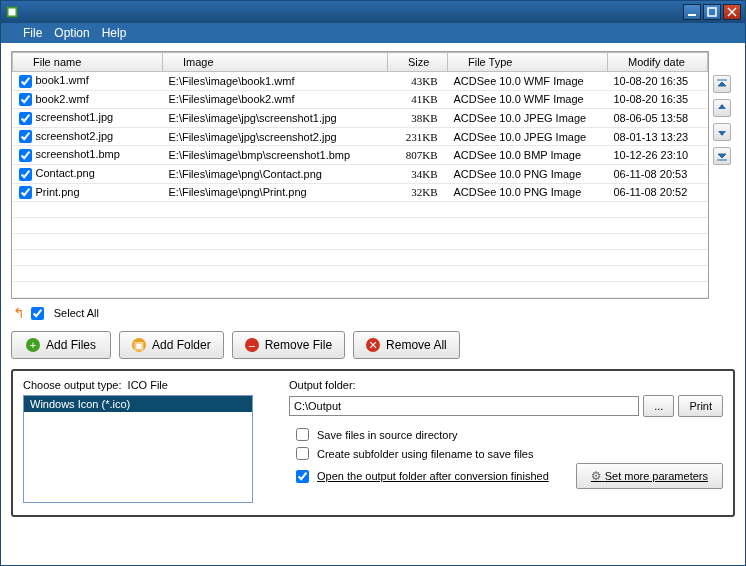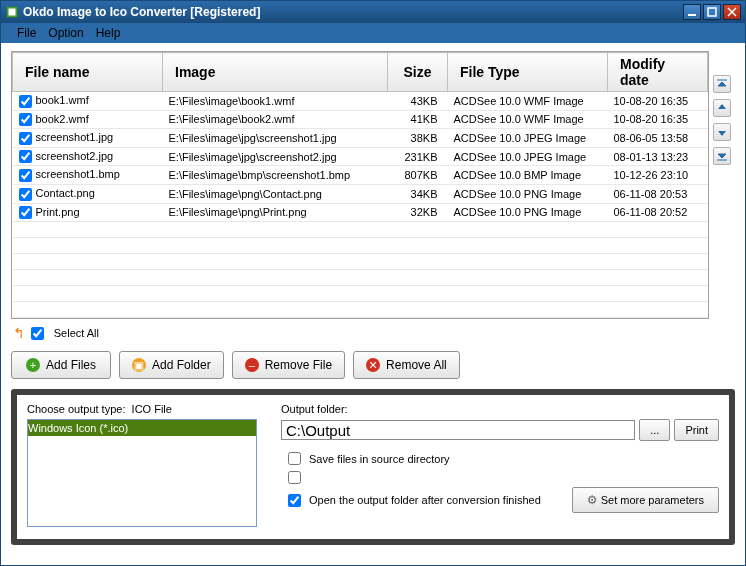--- a/index.html
+++ b/index.html
@@ -54,7 +54,6 @@
         <rect x="2" y="2" width="12" height="12" fill="#40a020"></rect>
         <rect x="4" y="4" width="8" height="8" fill="#fff"></rect>
       </svg>
-    <span>Okdo Image to Ico Converter [Registered]</span>
     <span class="titlebar-spacer"></span>
     <span class="winbtn">
         <svg width="10" height="10" viewBox="0 0 10 10">

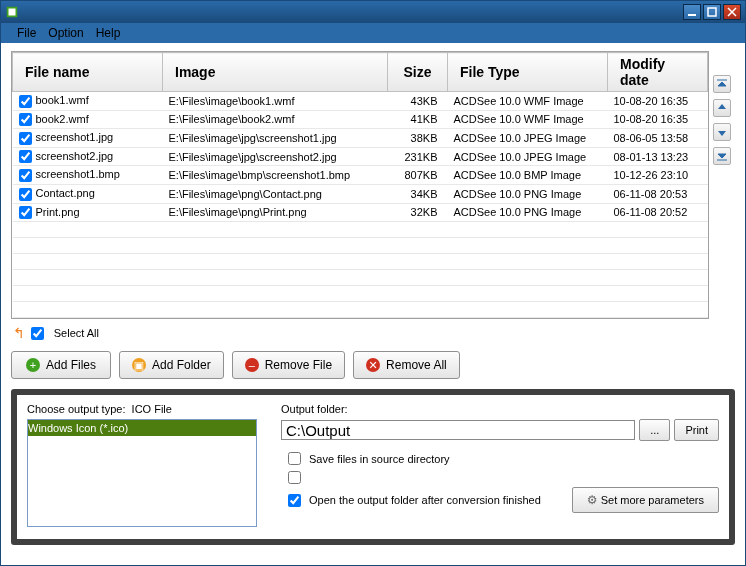--- a/index.html
+++ b/index.html
@@ -10,7 +10,7 @@
 .titlebar-spacer { flex: 1; }
 .winbtn { width: 18px; height: 16px; margin-left: 2px; border: 1px solid #0a2a4a; background: linear-gradient(to bottom, #4a8ac8, #2a6aa8); display: inline-flex; align-items: center; justify-content: center; cursor: pointer; }
 .winbtn.close { background: linear-gradient(to bottom, #d84a2a, #a82a1a); }
-.menubar { background: #2a6aa8; height: 20px; display: flex; align-items: center; padding: 0 16px; color: #000000; font-size: 12px; gap: 12px; }
+.menubar { background: #2a6aa8; height: 20px; display: flex; align-items: center; padding: 0 22px; color: #ffffff; font-size: 12px; gap: 12px; }
 .menuitem { cursor: pointer; }
 .content { flex: 1; background: #fff; padding: 8px 10px 10px 10px; display: flex; flex-direction: column; }
 .filelist-wrap { display: flex; gap: 4px; }

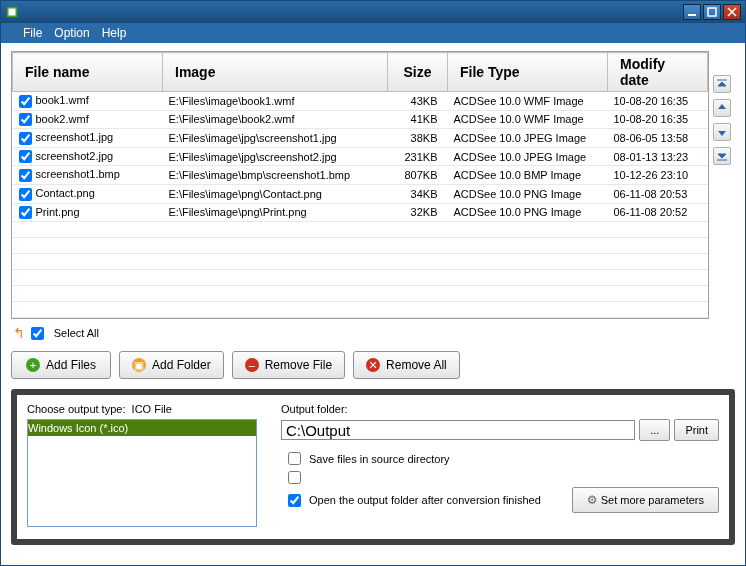--- a/index.html
+++ b/index.html
@@ -16,7 +16,7 @@
 .filelist-wrap { display: flex; gap: 4px; }
 .table-wrap { flex: 1; border: 1px solid #a0a0a0; }
 table { width: 100%; border-collapse: collapse; table-layout: fixed; }
-th { background: linear-gradient(to bottom, #fdfdfd, #e8e8e8); border: 1px solid #c0c0c0; font-weight: bold; text-align: left; padding: 3px 12px; font-size: 14px; }
+th { background: linear-gradient(to bottom, #fdfdfd, #e8e8e8); border: 1px solid #c0c0c0; font-weight: normal; text-align: left; padding: 3px 20px; font-size: 11px; }
 td { border-bottom: 1px solid #e8e8e8; padding: 2px 6px; font-size: 11px; white-space: nowrap; overflow: hidden; text-overflow: ellipsis; }
 td.size { text-align: right; padding-right: 10px; }
 input[type=checkbox] { margin-right: 4px; vertical-align: middle; }

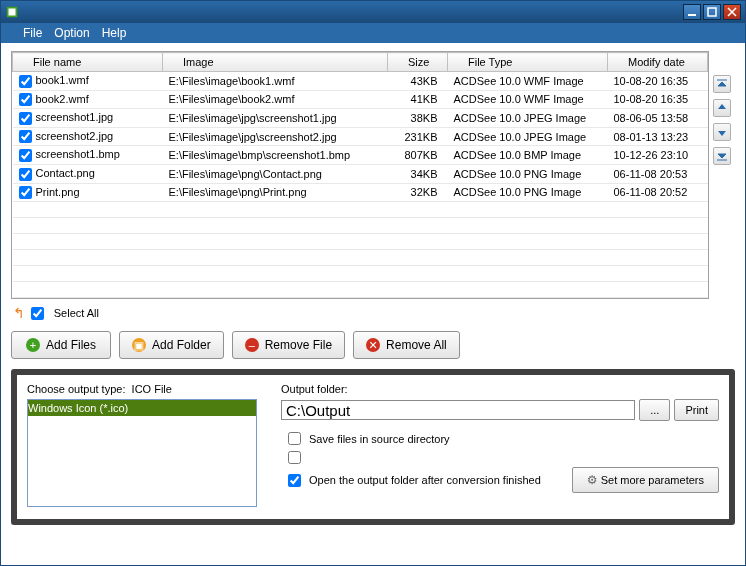--- a/index.html
+++ b/index.html
@@ -18,7 +18,7 @@
 table { width: 100%; border-collapse: collapse; table-layout: fixed; }
 th { background: linear-gradient(to bottom, #fdfdfd, #e8e8e8); border: 1px solid #c0c0c0; font-weight: normal; text-align: left; padding: 3px 20px; font-size: 11px; }
 td { border-bottom: 1px solid #e8e8e8; padding: 2px 6px; font-size: 11px; white-space: nowrap; overflow: hidden; text-overflow: ellipsis; }
-td.size { text-align: right; padding-right: 10px; }
+td.size { text-align: right; padding-right: 10px; font-family: Liberation Serif, serif; }
 input[type=checkbox] { margin-right: 4px; vertical-align: middle; }
 .side-arrows { width: 22px; display: flex; flex-direction: column; gap: 6px; padding-top: 24px; }
 .arrow { width: 18px; height: 18px; background: linear-gradient(to bottom, #f8f8f8, #e0e0e0); border: 1px solid #b0b0b0; display: flex; align-items: center; justify-content: center; cursor: pointer; border-radius: 2px; }

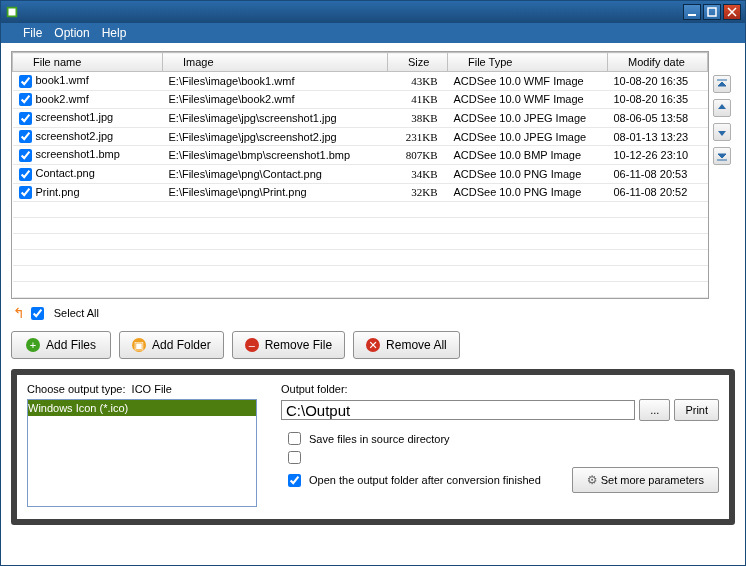--- a/index.html
+++ b/index.html
@@ -32,7 +32,7 @@
 .btn-icon.orange { background: #f0a020; }
 .btn-icon.red { background: #d03020; }
 .btn-icon.conv { background: transparent; }
-.bottom-panel { border: 6px solid #404040; border-radius: 3px; padding: 8px 10px 12px 10px; display: flex; gap: 24px; }
+.bottom-panel { border: 2px solid #404040; border-radius: 3px; padding: 8px 10px 12px 10px; display: flex; gap: 36px; }
 .output-type { width: 230px; }
 .output-label { margin-bottom: 4px; }
 .listbox { border: 1px solid #7a9ac8; height: 108px; background: #fff; }

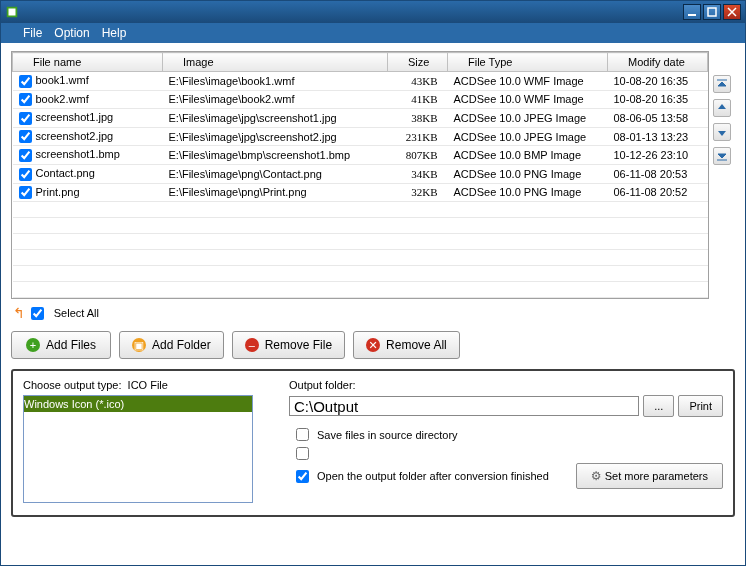--- a/index.html
+++ b/index.html
@@ -36,7 +36,7 @@
 .output-type { width: 230px; }
 .output-label { margin-bottom: 4px; }
 .listbox { border: 1px solid #7a9ac8; height: 108px; background: #fff; }
-.listbox-item { background: #4d7c0f; color: #fff; padding: 2px 0; }
+.listbox-item { background: #0c4a6e; color: #fff; padding: 2px 6px; }
 .output-right { flex: 1; }
 .output-folder-row { display: flex; gap: 4px; align-items: center; margin: 4px 0 8px 0; }
 .output-folder-input { flex: 1; height: 20px; border: 1px solid #888; padding: 0 4px; font-size: 15px; }

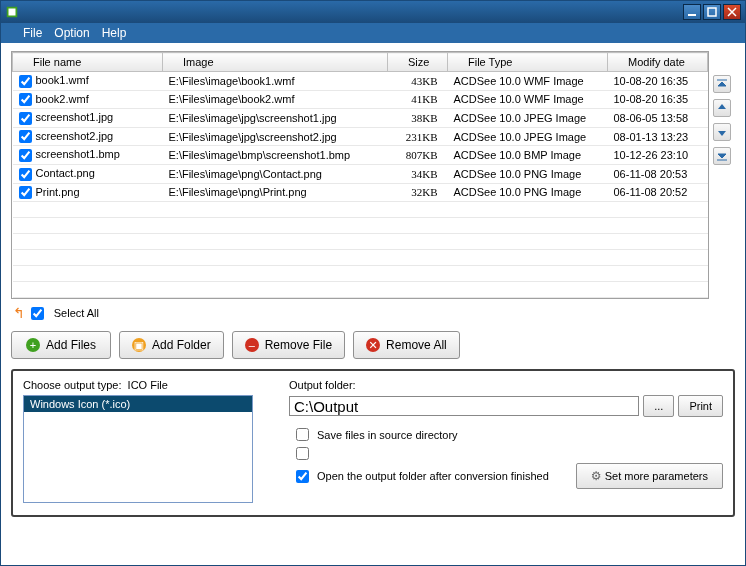--- a/index.html
+++ b/index.html
@@ -39,7 +39,7 @@
 .listbox-item { background: #0c4a6e; color: #fff; padding: 2px 6px; }
 .output-right { flex: 1; }
 .output-folder-row { display: flex; gap: 4px; align-items: center; margin: 4px 0 8px 0; }
-.output-folder-input { flex: 1; height: 20px; border: 1px solid #888; padding: 0 4px; font-size: 15px; }
+.output-folder-input { flex: 1; height: 20px; border: 1px solid #888; padding: 0 4px; font-size: 11px; }
 .smallbtn { height: 22px; padding: 0 10px; background: linear-gradient(to bottom, #fdfdfd, #e4e4e4); border: 1px solid #909090; border-radius: 2px; cursor: pointer; font-size: 11px; display: inline-flex; align-items: center; justify-content: center; }
 .checkopt { display: flex; align-items: center; gap: 4px; padding: 3px 7px; }
 .gear-icon { color: #666; font-size: 12px; }

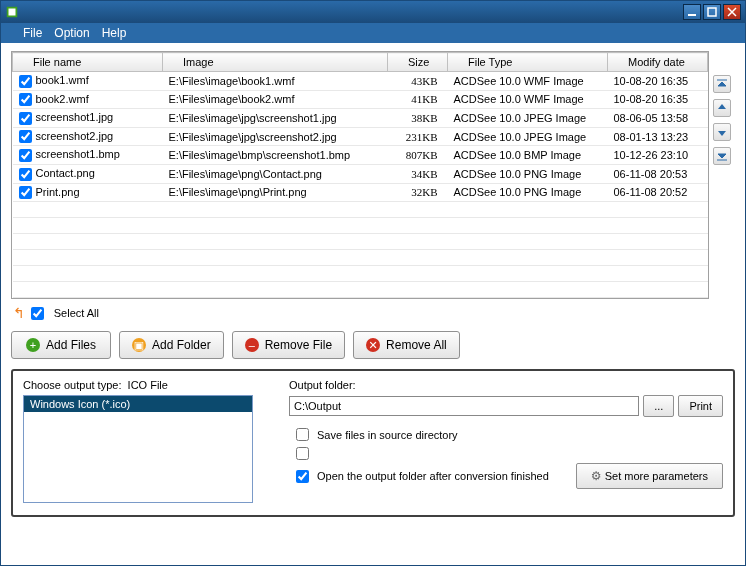--- a/index.html
+++ b/index.html
@@ -263,6 +263,7 @@
           </div>
         <div class="checkopt">
             <input type="checkbox" style="">
+            <span>Create subfolder using filename to save files</span>
           </div>
         <div style="display:flex;align-items:center;">
           <div class="checkopt" style="flex:1">

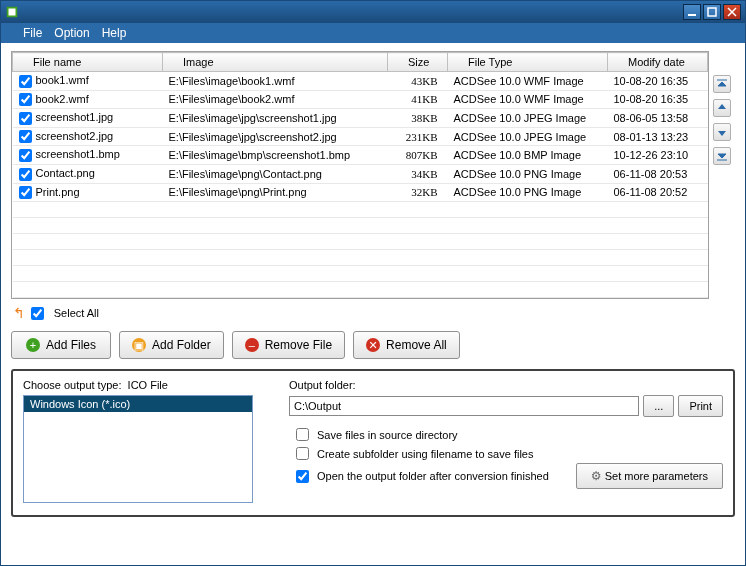--- a/index.html
+++ b/index.html
@@ -265,7 +265,7 @@
             <input type="checkbox" style="">
             <span>Create subfolder using filename to save files</span>
           </div>
-        <div style="display:flex;align-items:center;">
+        <div style="display:flex;align-items:center;text-decoration:underline;">
           <div class="checkopt" style="flex:1">
               <input type="checkbox" checked="" style="">
               <span>Open the output folder after conversion finished</span>

